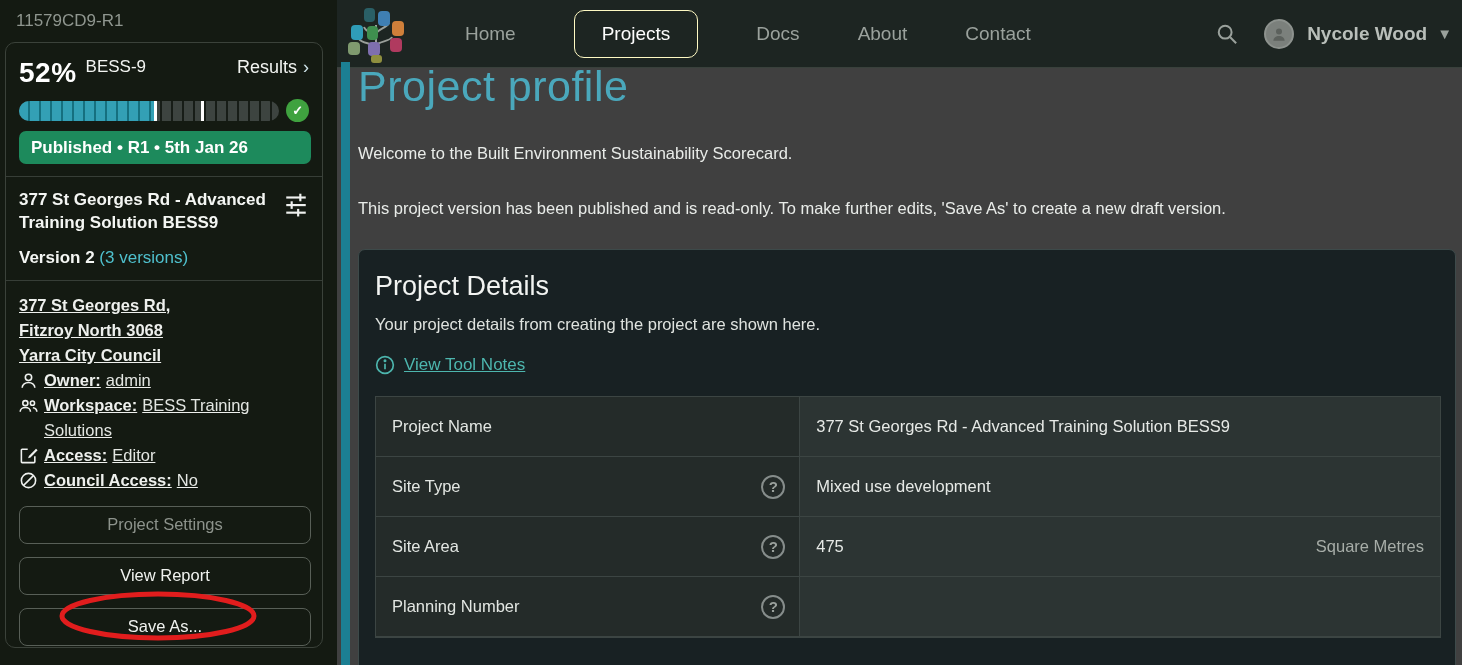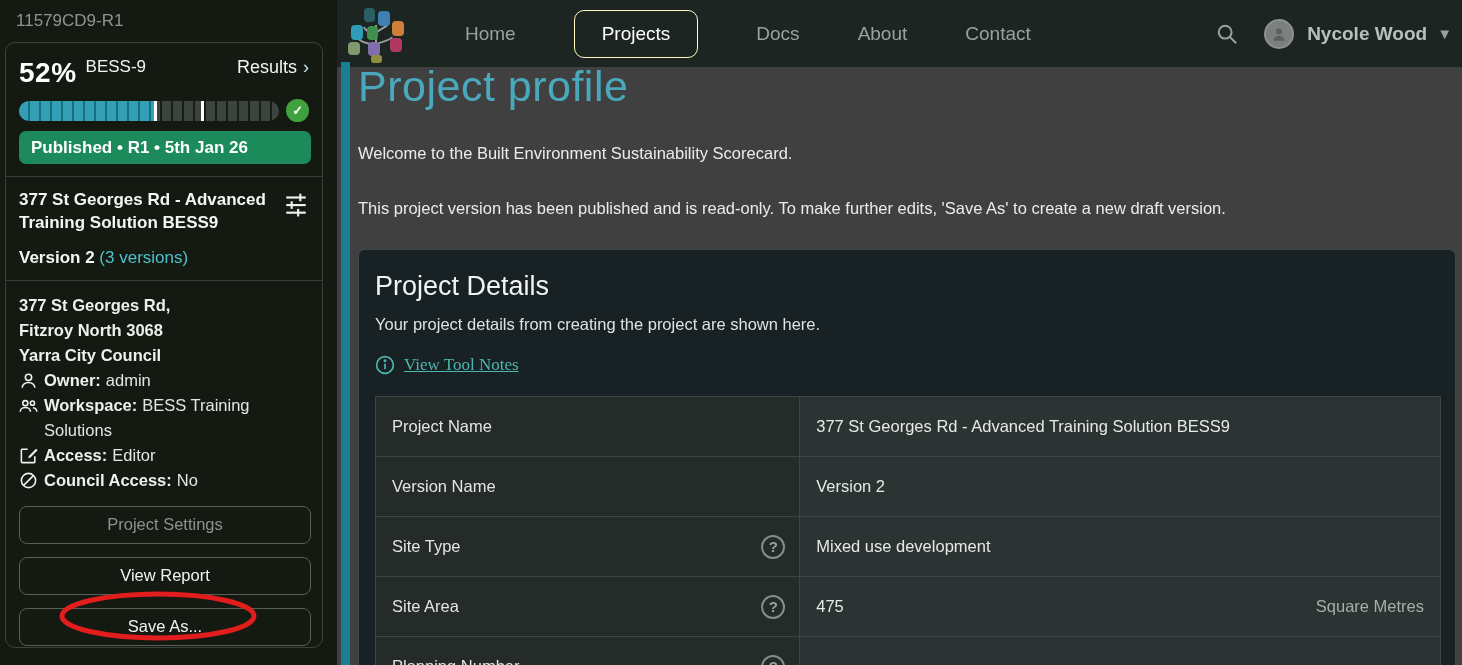--- a/index.html
+++ b/index.html
@@ -38,7 +38,7 @@
   .version-name { font-weight:bold; color:#f4f6f3; }
   .version-count { color:#4fc0cd; }
   .info-block { font-size:16.5px; line-height:25px; color:#eef0ed; }
-  .info-line { display:flex; align-items:flex-start; }
+  .info-line { display:flex; align-items:flex-start;text-decoration:underline; }
   .info-line svg { width:19px; height:19px; margin:3px 6px 0 0; flex:0 0 auto; }
   .ib { font-weight:bold; }
   .iv { font-weight:normal; color:#e3e6e2; margin-left:5px; }

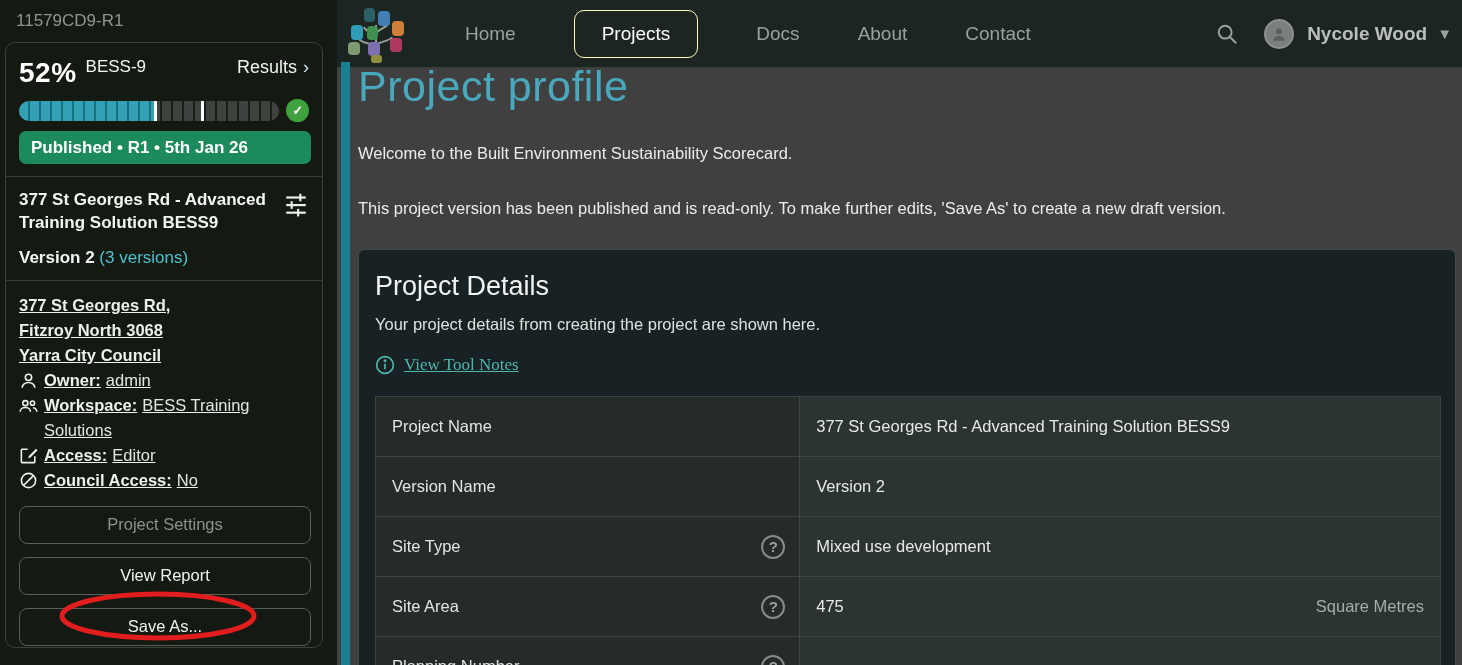--- a/index.html
+++ b/index.html
@@ -75,7 +75,7 @@
     background:#182123; border:1px solid #3d4a4a; border-radius:7px; padding:16px 16px; }
   .card-title { font-size:27px; color:#f2f4f2; margin-top:5px; }
   .card-sub { font-size:16.5px; color:#dfe3df; margin-top:13px; }
-  .toolnotes { display:flex; align-items:flex-end; gap:9px; margin-top:21px; cursor:pointer;font-family:Liberation Serif, serif; }
+  .toolnotes { display:flex; align-items:flex-end; gap:9px; margin-top:21px; cursor:pointer; }
   .toolnotes .info-ic { width:20px; height:20px; }
   .toolnotes a { color:#4db6ae; font-size:17px; text-decoration:underline; }
   .ptable { margin-top:21px; width:1066px; border:1px solid #3c4543; border-collapse:collapse; }

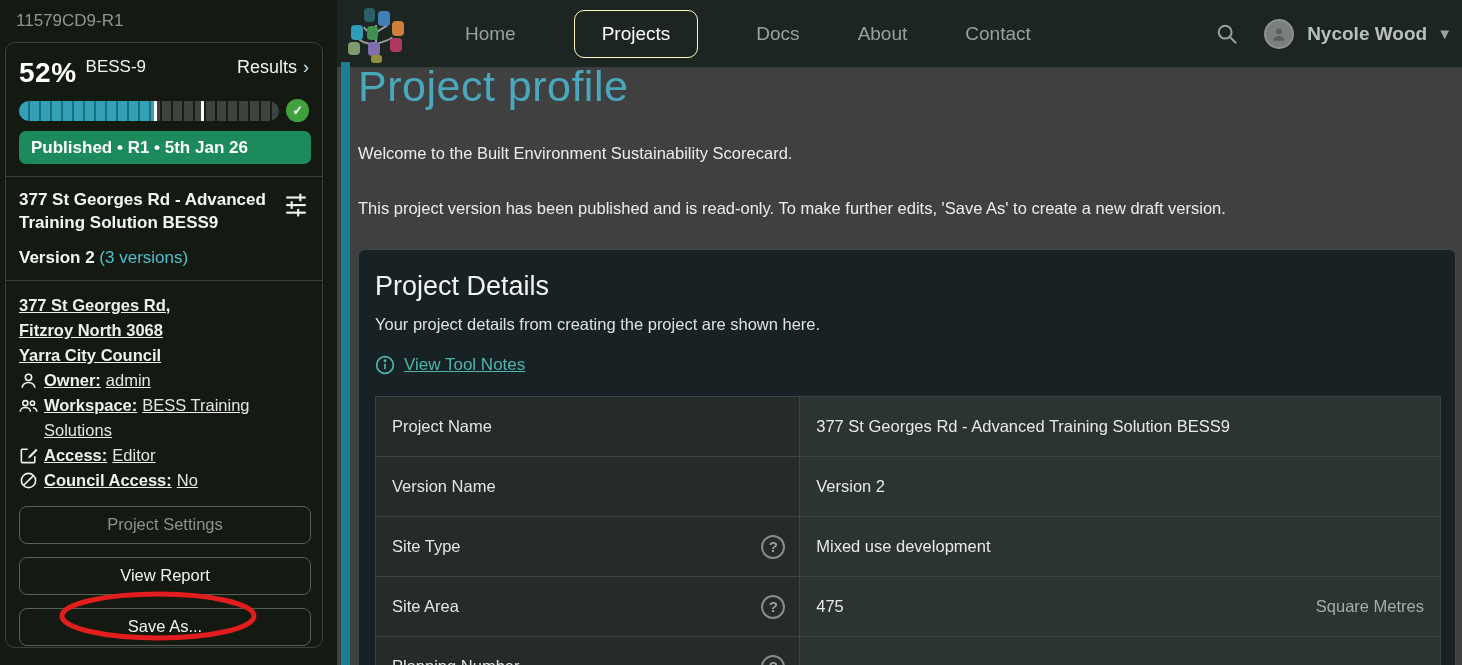--- a/index.html
+++ b/index.html
@@ -278,16 +278,6 @@
     </div>
   </div>
 
-  <div class="prow">
-    <div class="pcell-label">
-      <span class="lbl">Version Name</span>
-
-    </div>
-    <div class="pcell-value">
-      <span class="val">Version 2</span>
-      <span class="suffix"></span>
-    </div>
-  </div>
 
   <div class="prow">
     <div class="pcell-label">

